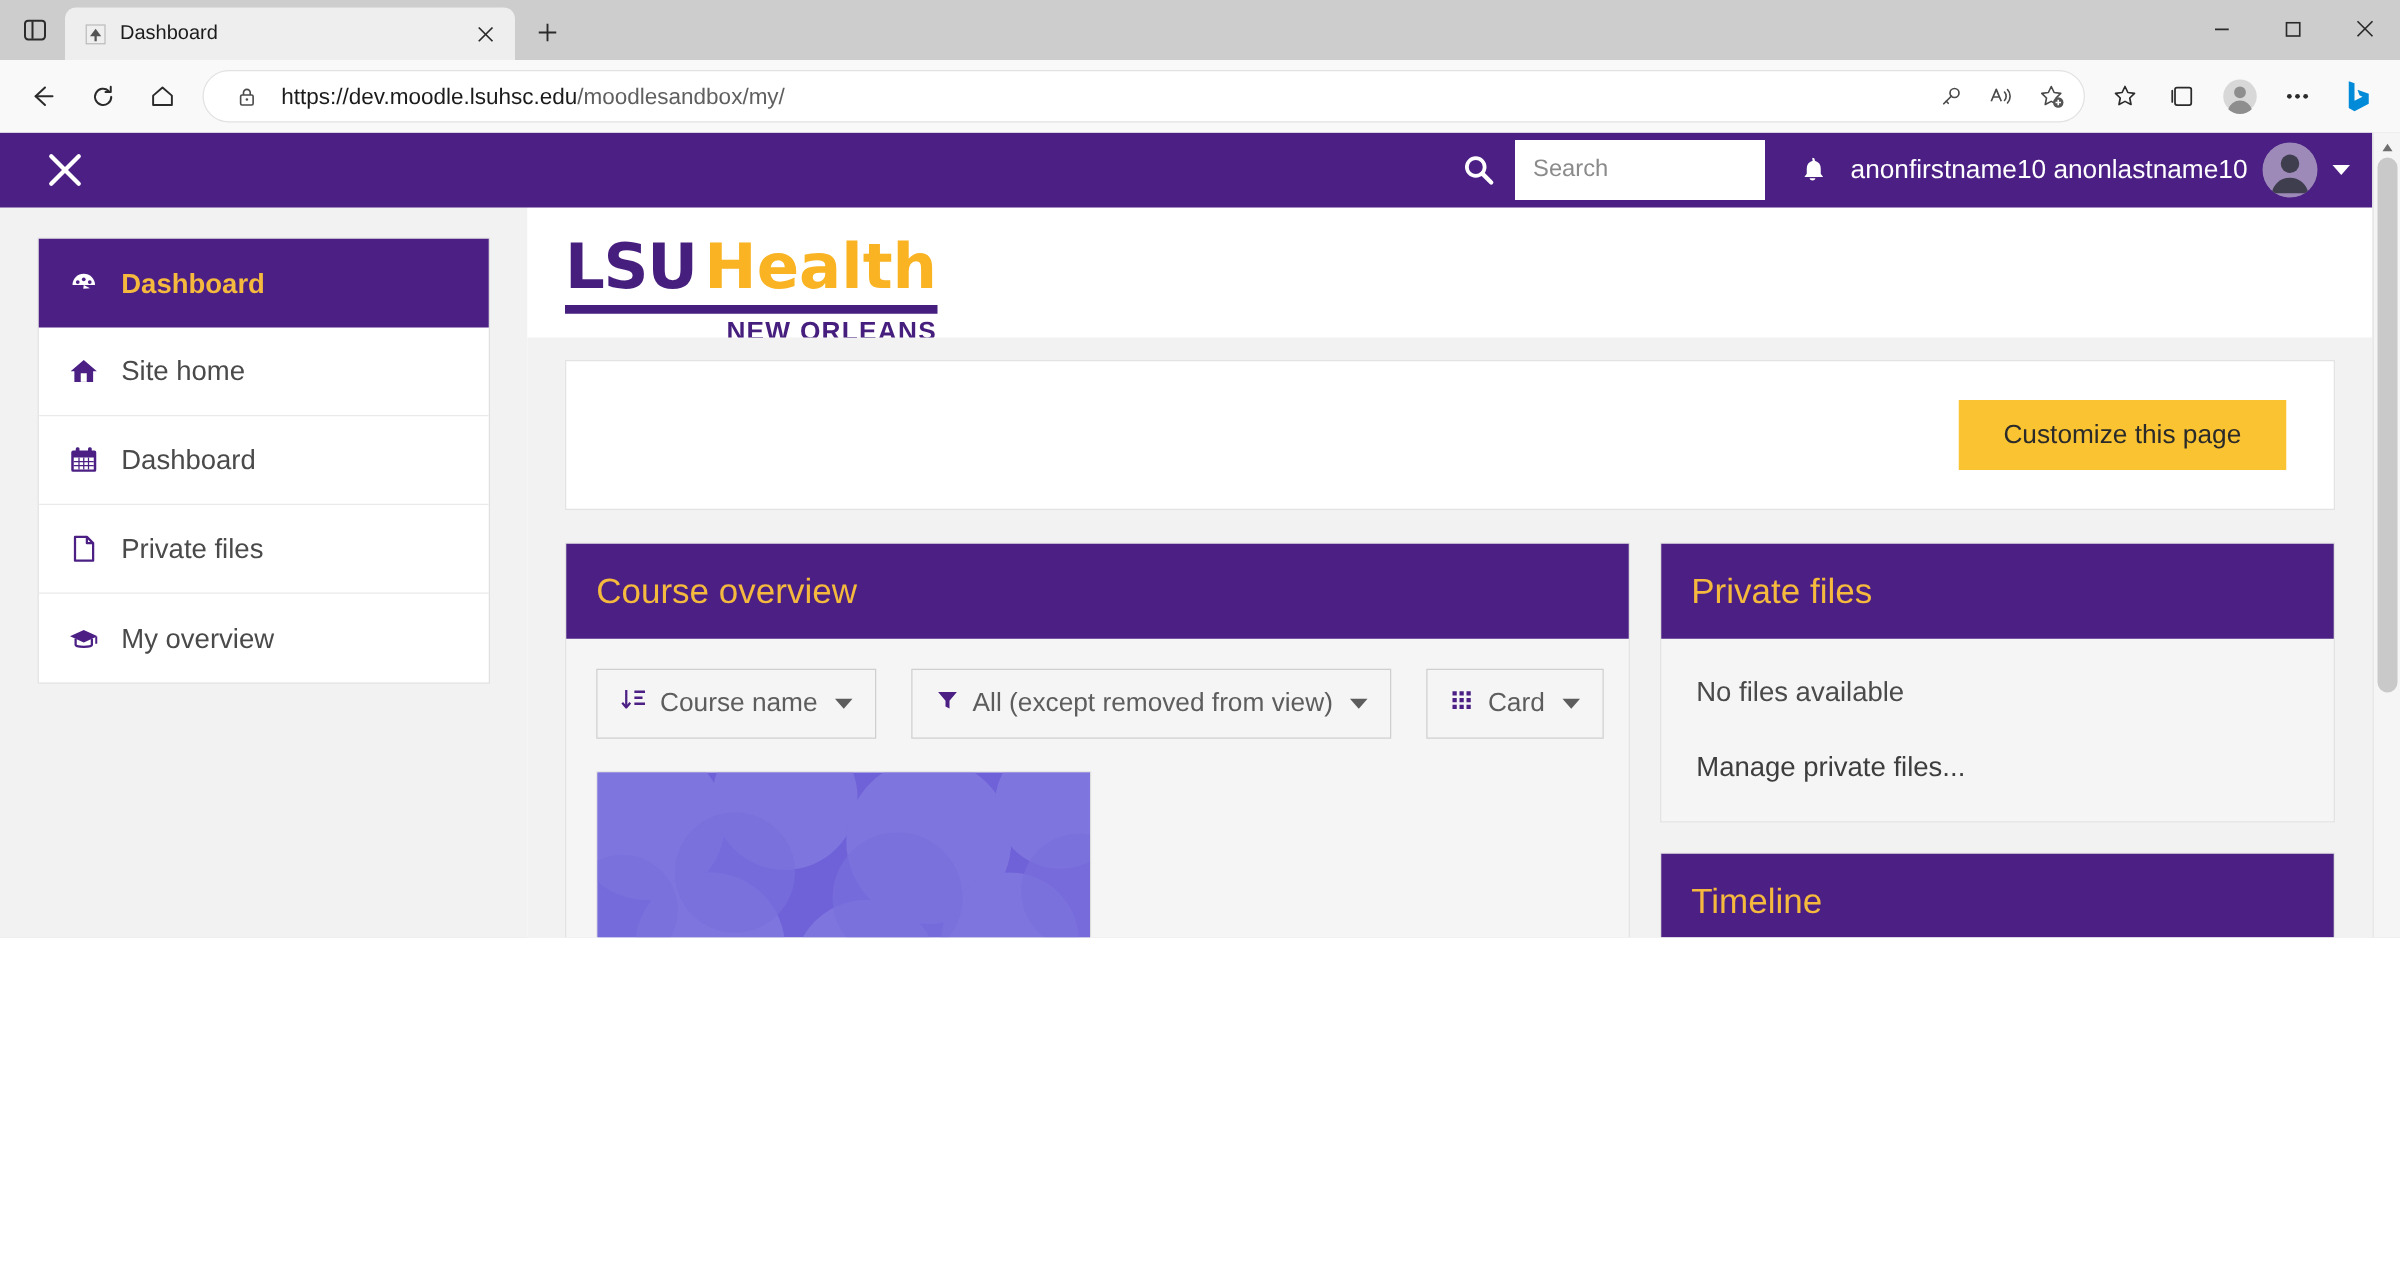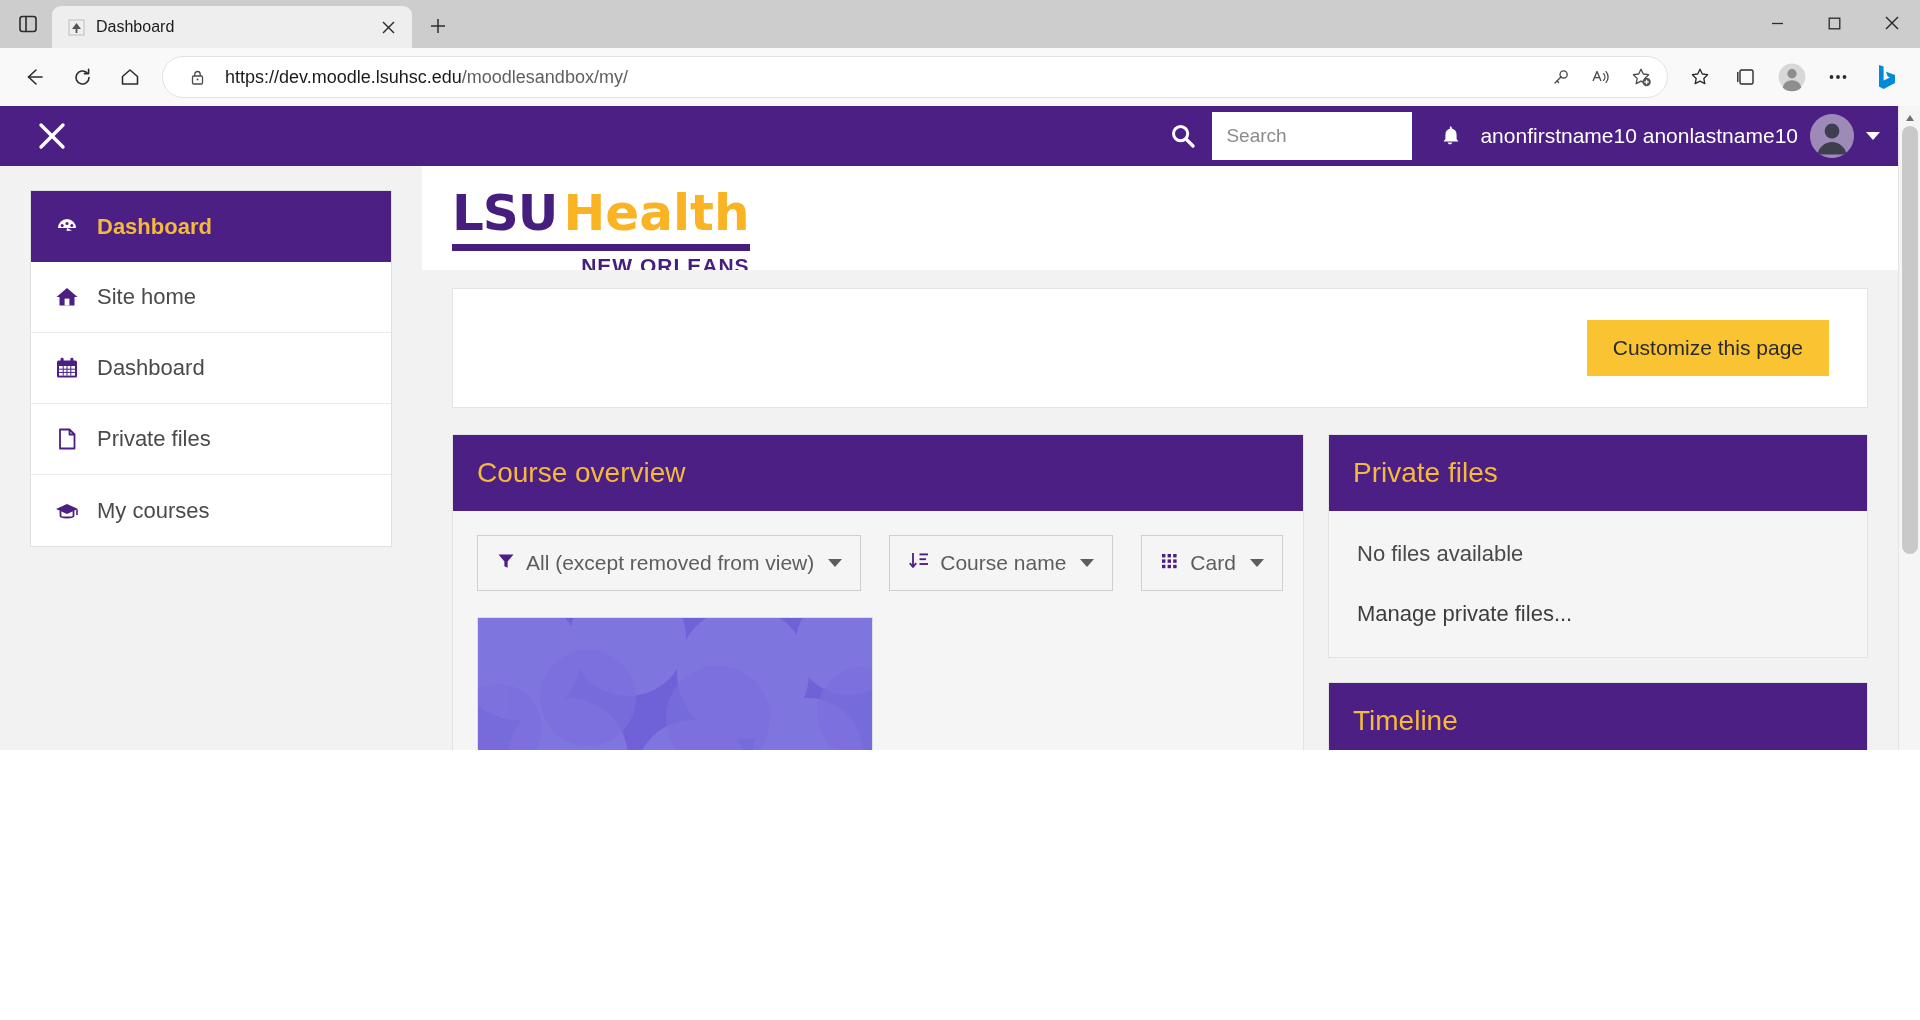--- a/index.html
+++ b/index.html
@@ -121,7 +121,7 @@
   }
   .btn-customize {
     background:#f9c332; color:#2a2a2a; font-size: 21px; border:0;
-    padding: 16px 26px; font-family:"Liberation Sans", sans-serif; cursor:pointer;
+    padding: 16px 36px; font-family:"Liberation Sans", sans-serif; cursor:pointer;
   }
 
   .cols { display:flex; gap: 24px; align-items: flex-start; }

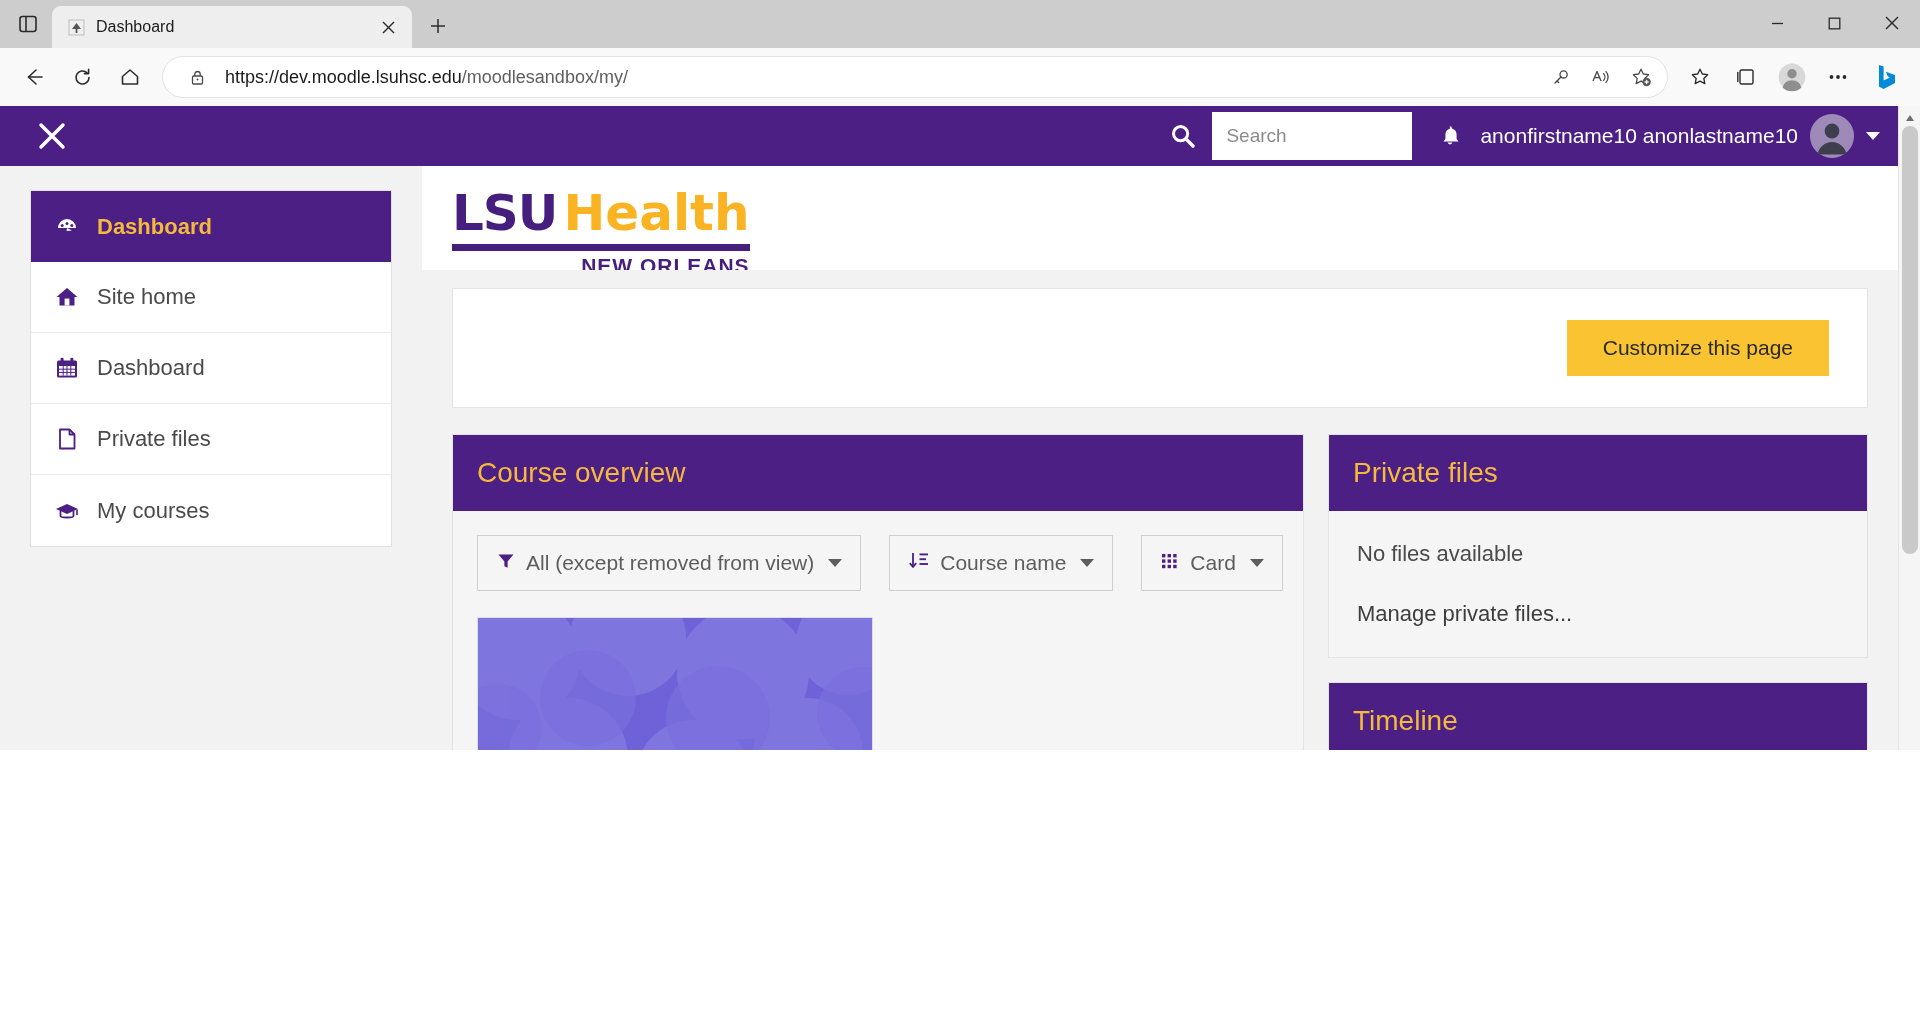--- a/index.html
+++ b/index.html
@@ -412,7 +412,7 @@
                     <line x1="23" y1="11.5" x2="23" y2="17" stroke="#4b1f84" stroke-width="1.6"></line>
                   </svg>
               </span>
-              <span>My courses</span>
+              <span>My overview</span>
             </div>
 
           </div>

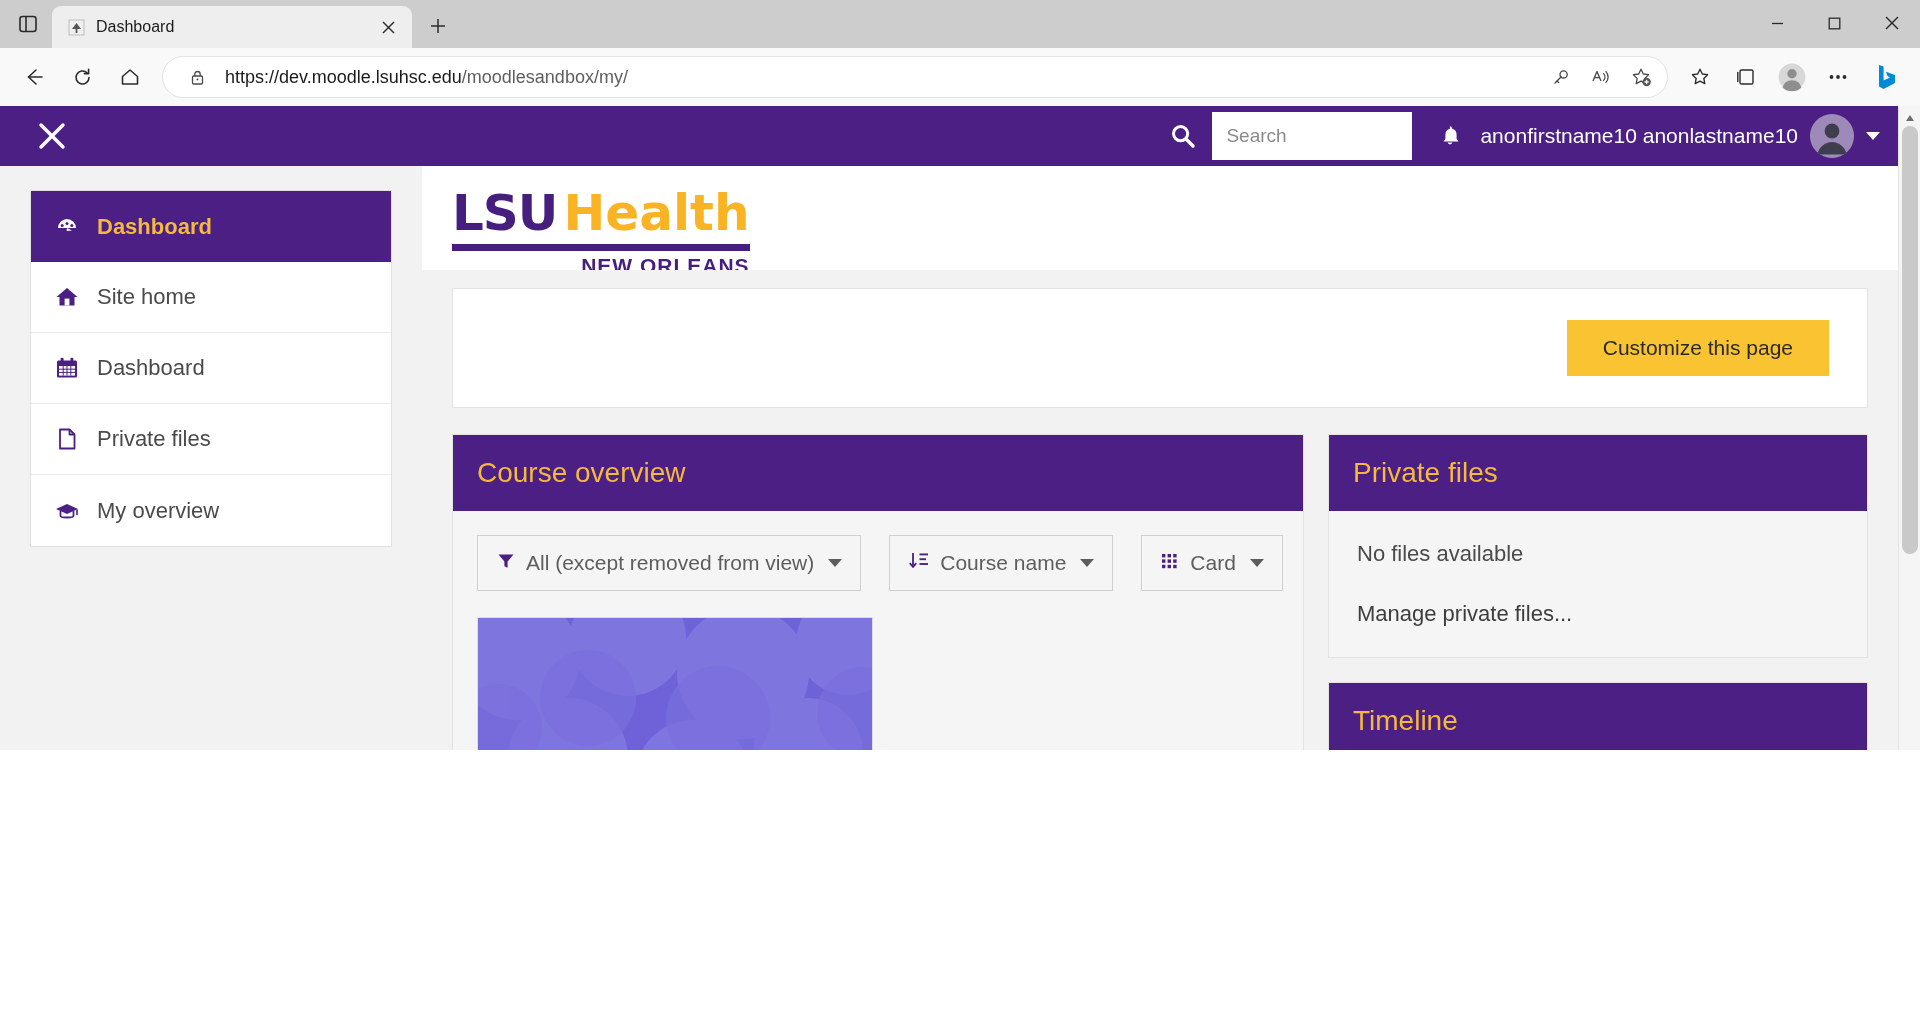--- a/index.html
+++ b/index.html
@@ -449,16 +449,6 @@
                     <div class="filter-row">
                       <div class="drop">
                         <span>
-                          <svg width="20" height="20" viewBox="0 0 20 20">
-                              <path d="M2.5 3.5 H17.5 L11.6 10.6 V16.8 L8.4 15.2 V10.6 Z" fill="#4b1f84"></path>
-                            </svg>
-                        </span>
-                        <span>All (except removed from view)</span>
-                        <span class="caret-dk"></span>
-                      </div>
-
-                      <div class="drop">
-                        <span>
                           <svg width="22" height="22" viewBox="0 0 22 22">
                               <line x1="5" y1="3" x2="5" y2="16.4" stroke="#4b1f84" stroke-width="1.8"></line>
                               <path d="M1.8 13.2 L5 17 L8.2 13.2" fill="none" stroke="#4b1f84" stroke-width="1.8" stroke-linejoin="round"></path>
@@ -470,6 +460,16 @@
                             </svg>
                         </span>
                         <span>Course name</span>
+                        <span class="caret-dk"></span>
+                      </div>
+
+                      <div class="drop">
+                        <span>
+                          <svg width="20" height="20" viewBox="0 0 20 20">
+                              <path d="M2.5 3.5 H17.5 L11.6 10.6 V16.8 L8.4 15.2 V10.6 Z" fill="#4b1f84"></path>
+                            </svg>
+                        </span>
+                        <span>All (except removed from view)</span>
                         <span class="caret-dk"></span>
                       </div>
 

